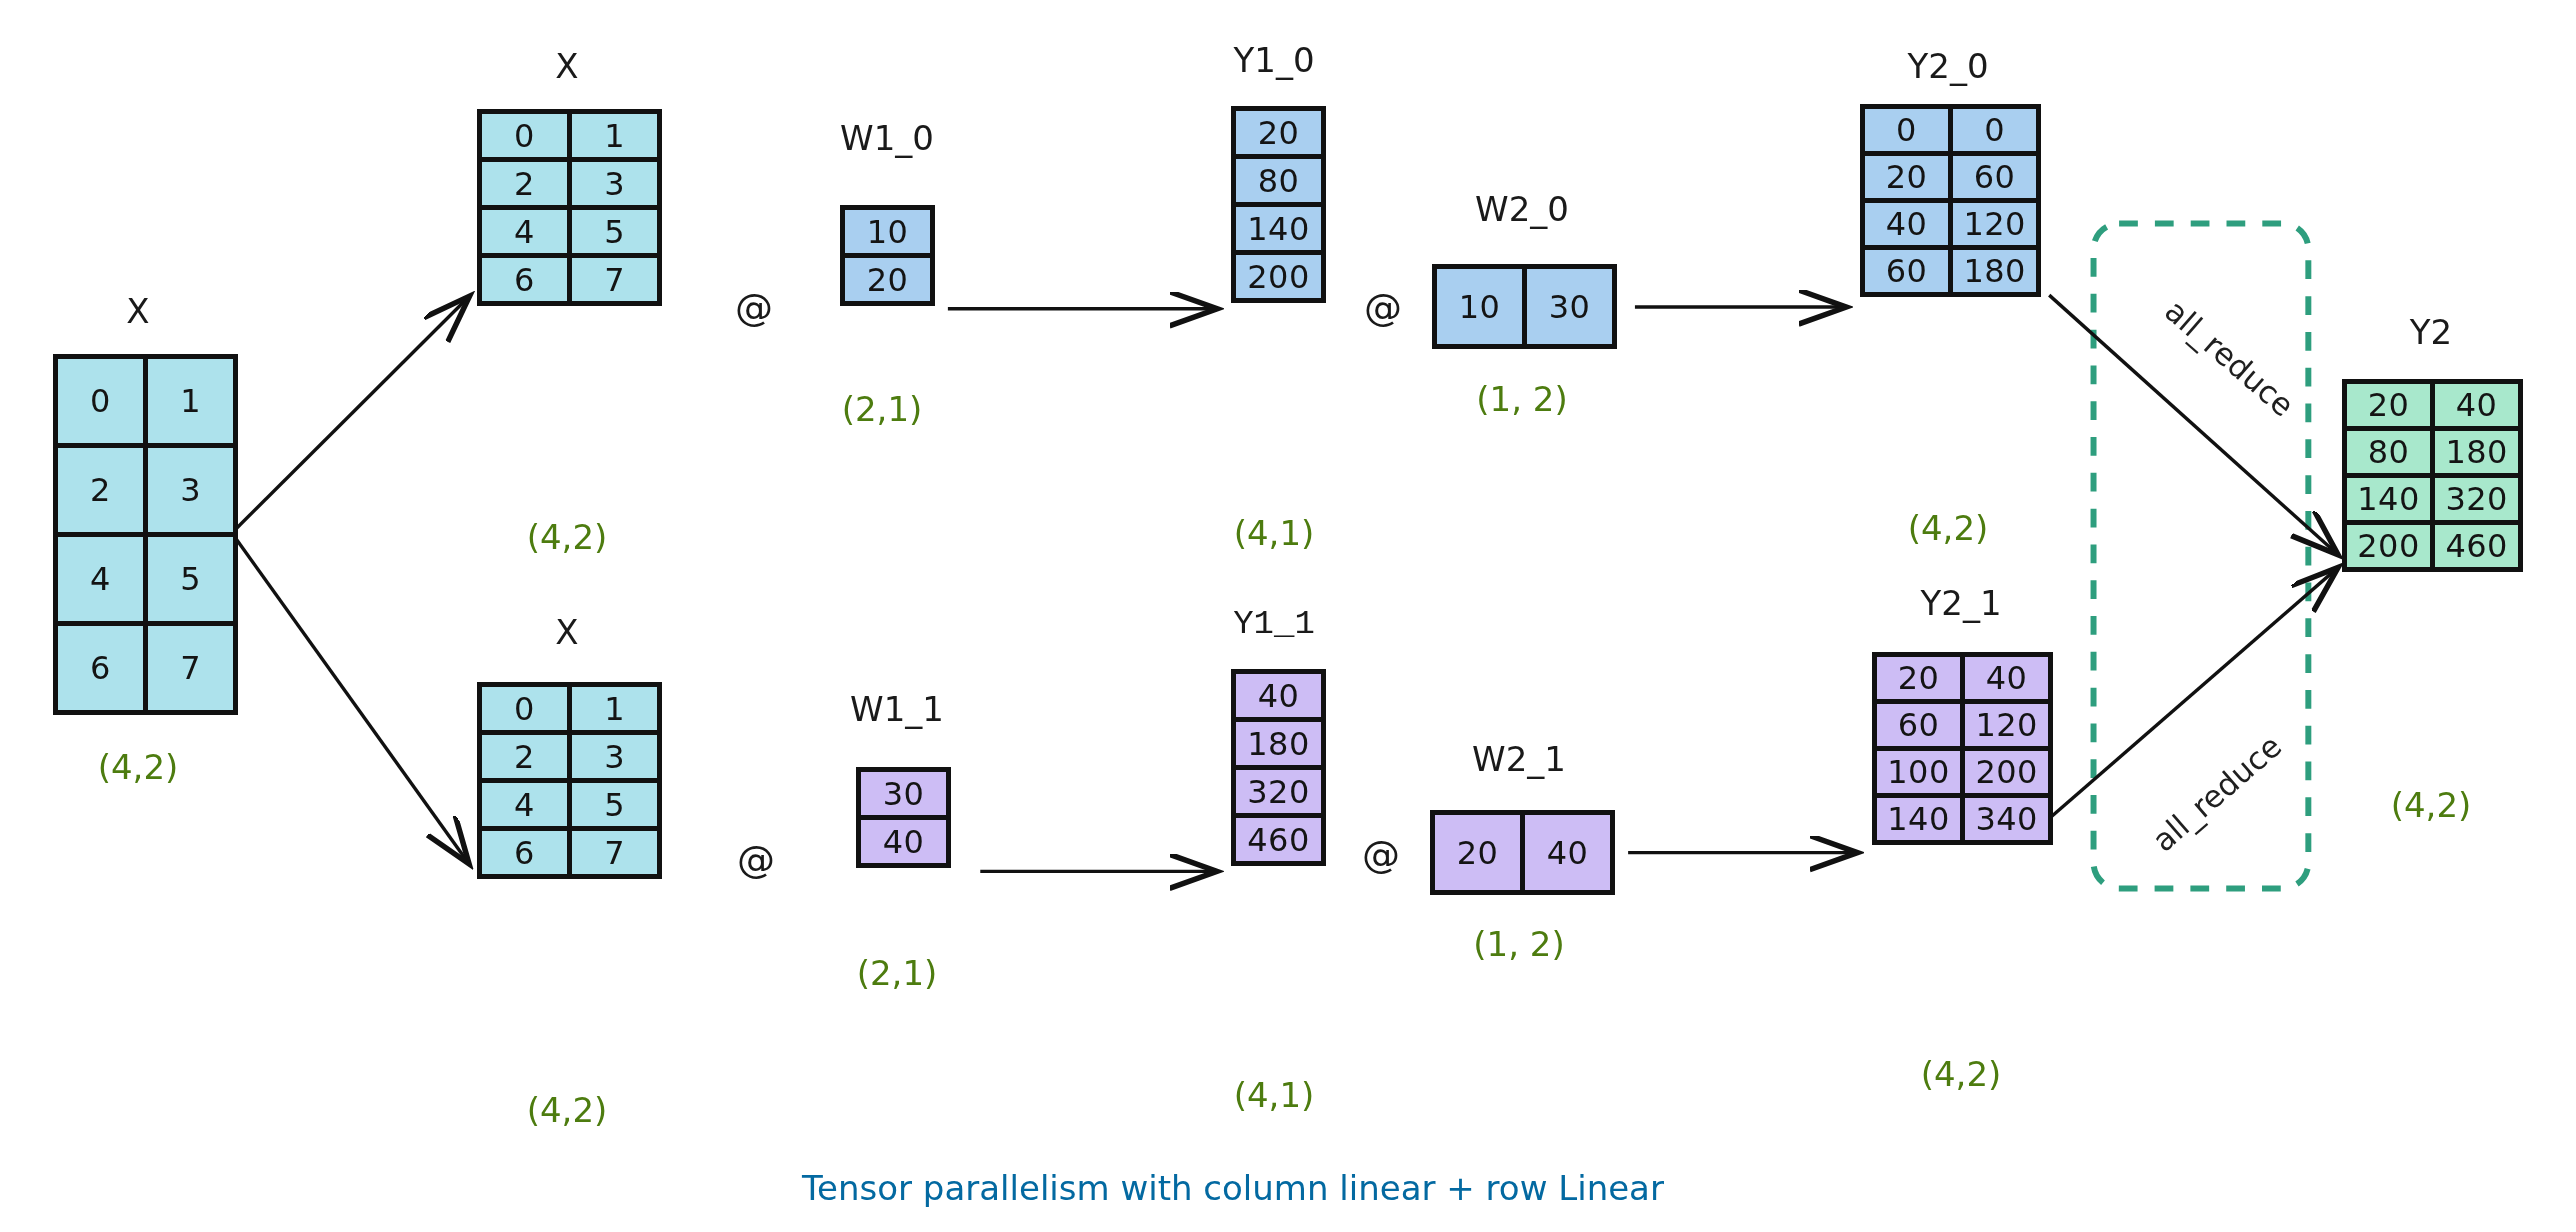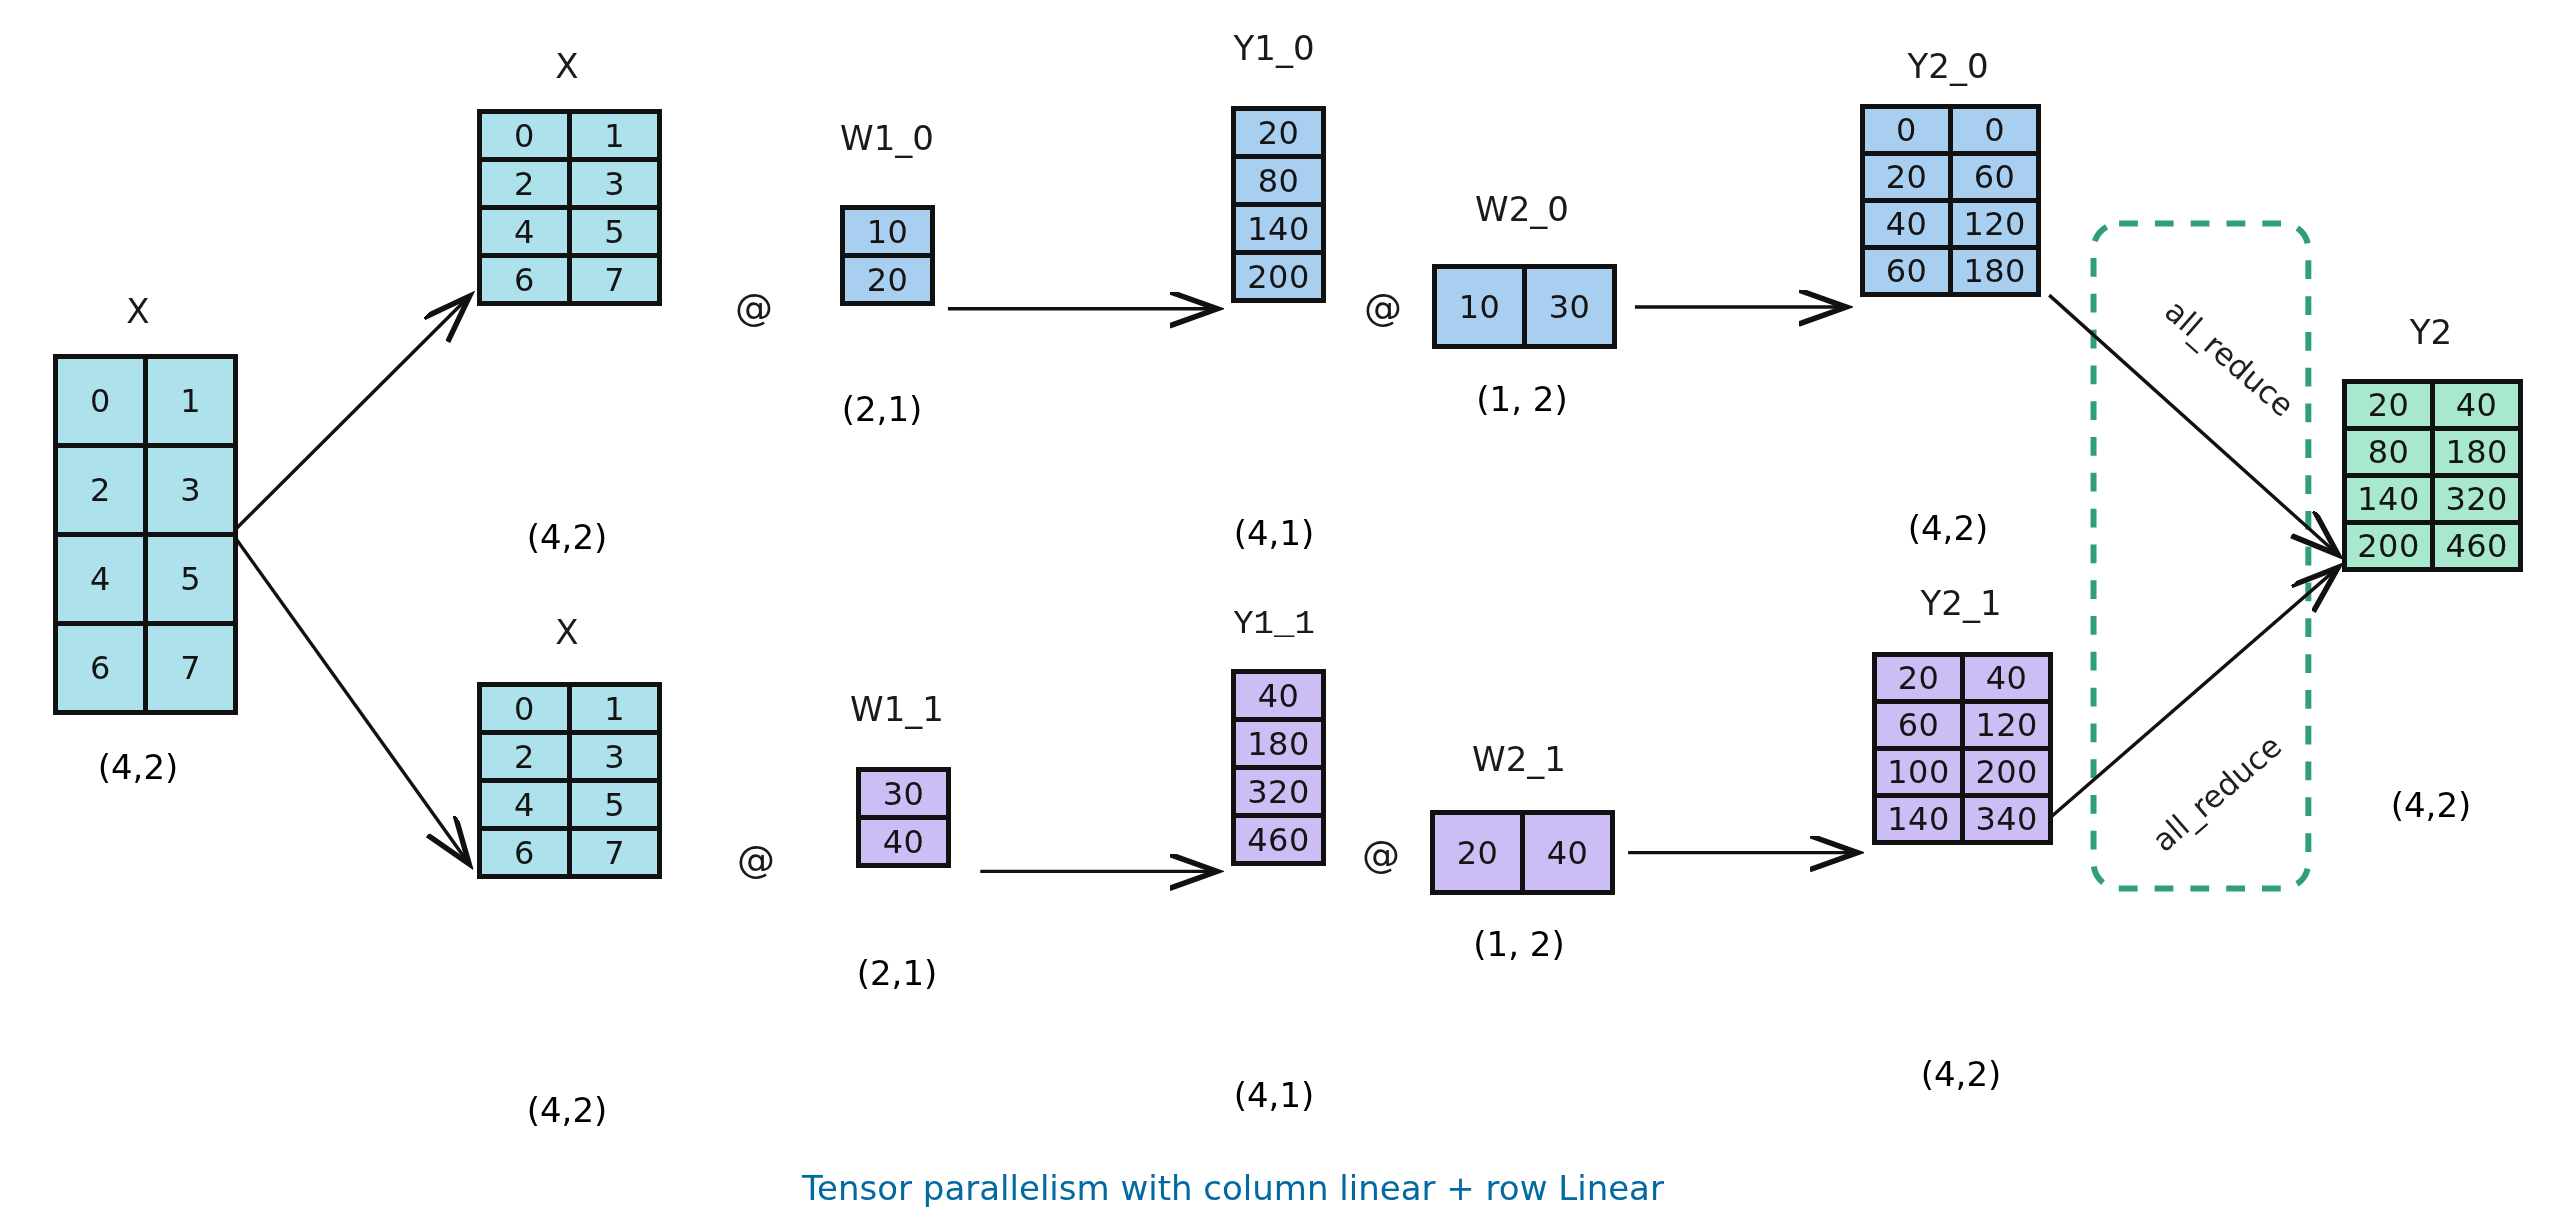--- a/index.html
+++ b/index.html
@@ -150,7 +150,7 @@
     </div>
   <div class="shape" style="left:882px; top:392px;">(2,1)</div>
 
-  <div class="lbl center" style="left:1274px; top:31px;">Y1_0</div>
+  <div class="lbl center" style="left:1274px; top:43px;">Y1_0</div>
   <div class="matrix m-blue" style="left:1231px; top:106px; grid-template-columns:repeat(1,85px); grid-auto-rows:43px;">
       <div class="cell">20</div>
       <div class="cell">80</div>

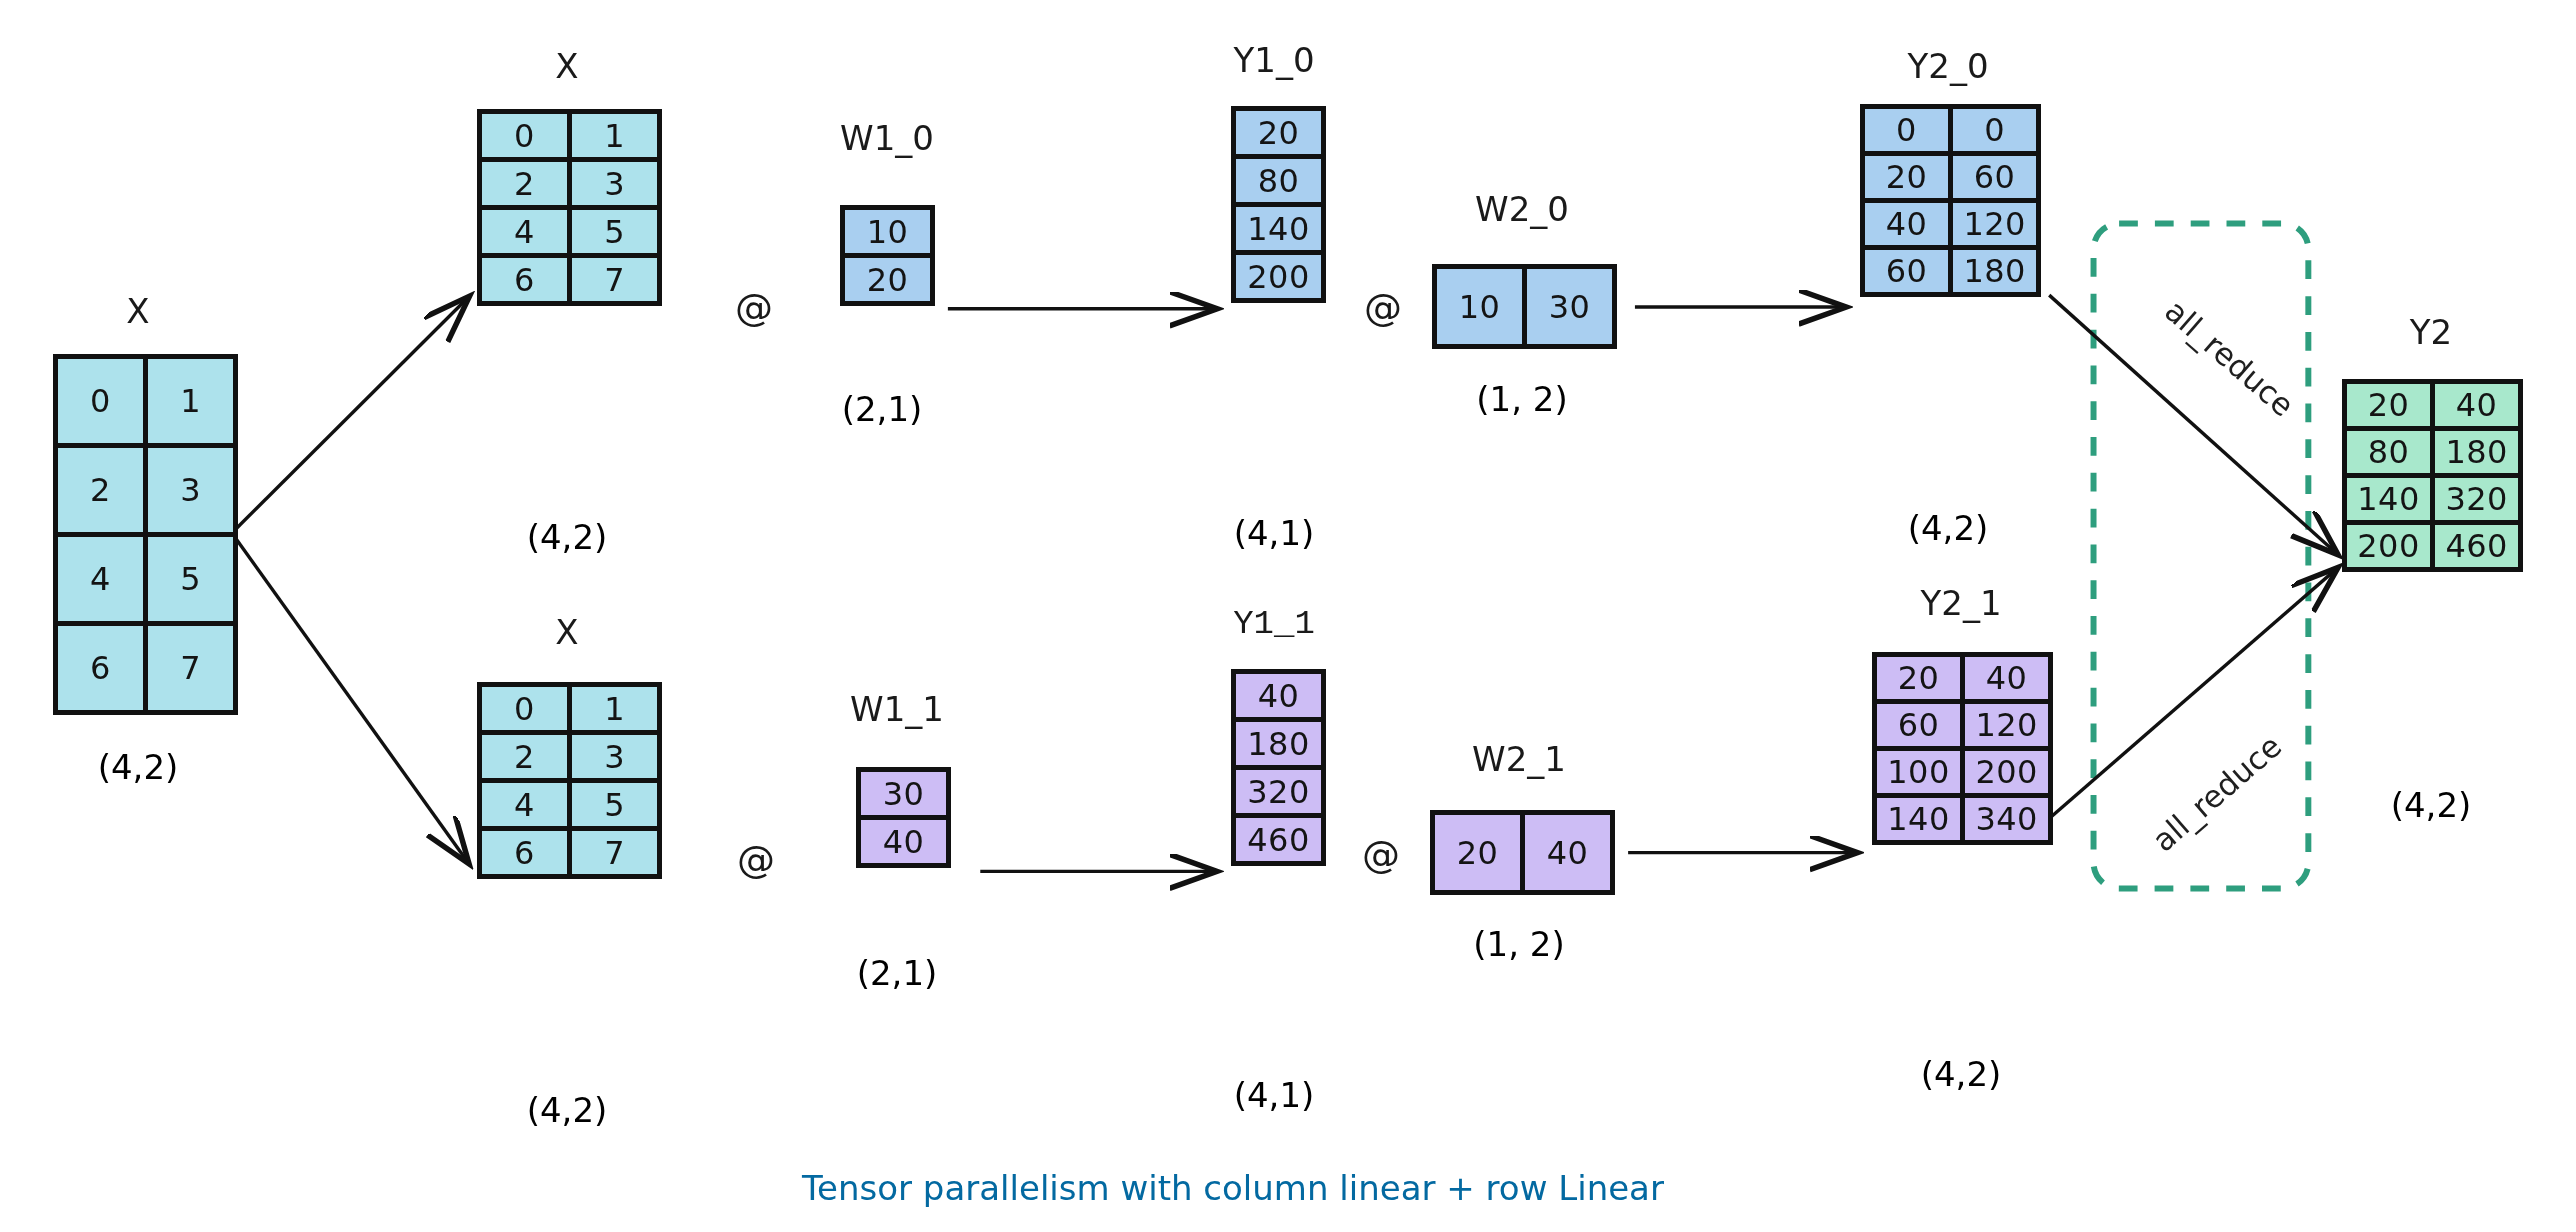--- a/index.html
+++ b/index.html
@@ -50,7 +50,7 @@
   .shape{
     position:absolute;
     font-size:34px;
-    color:#000000;
+    color:#4d7c0f;
     white-space:nowrap;
     line-height:1;
     transform:translateX(-50%);

